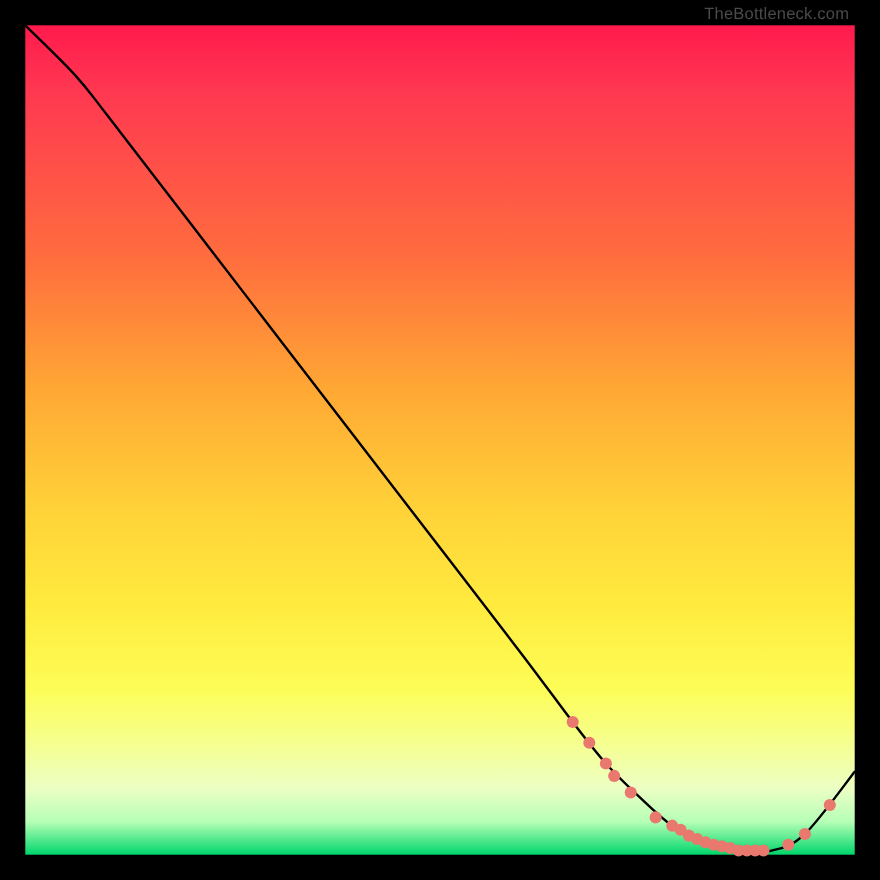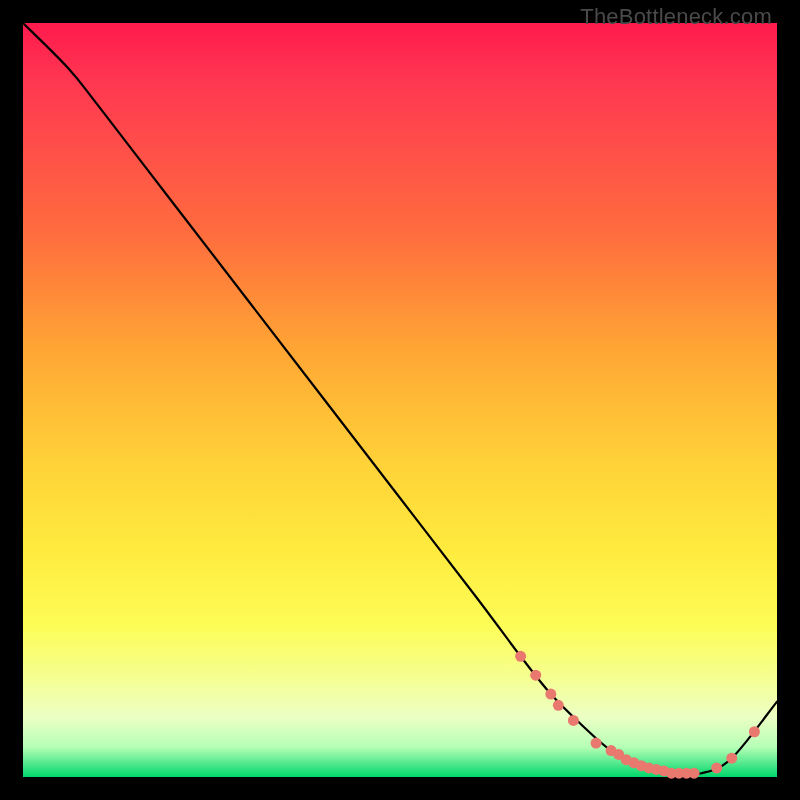--- a/index.html
+++ b/index.html
@@ -44,7 +44,7 @@
     top: 4px;
     right: 28px;
     color: #4a4a4a;
-    font-size: 22px;
+    font-size: 15px;
     font-weight: 500;
     letter-spacing: 0.2px;
   }

